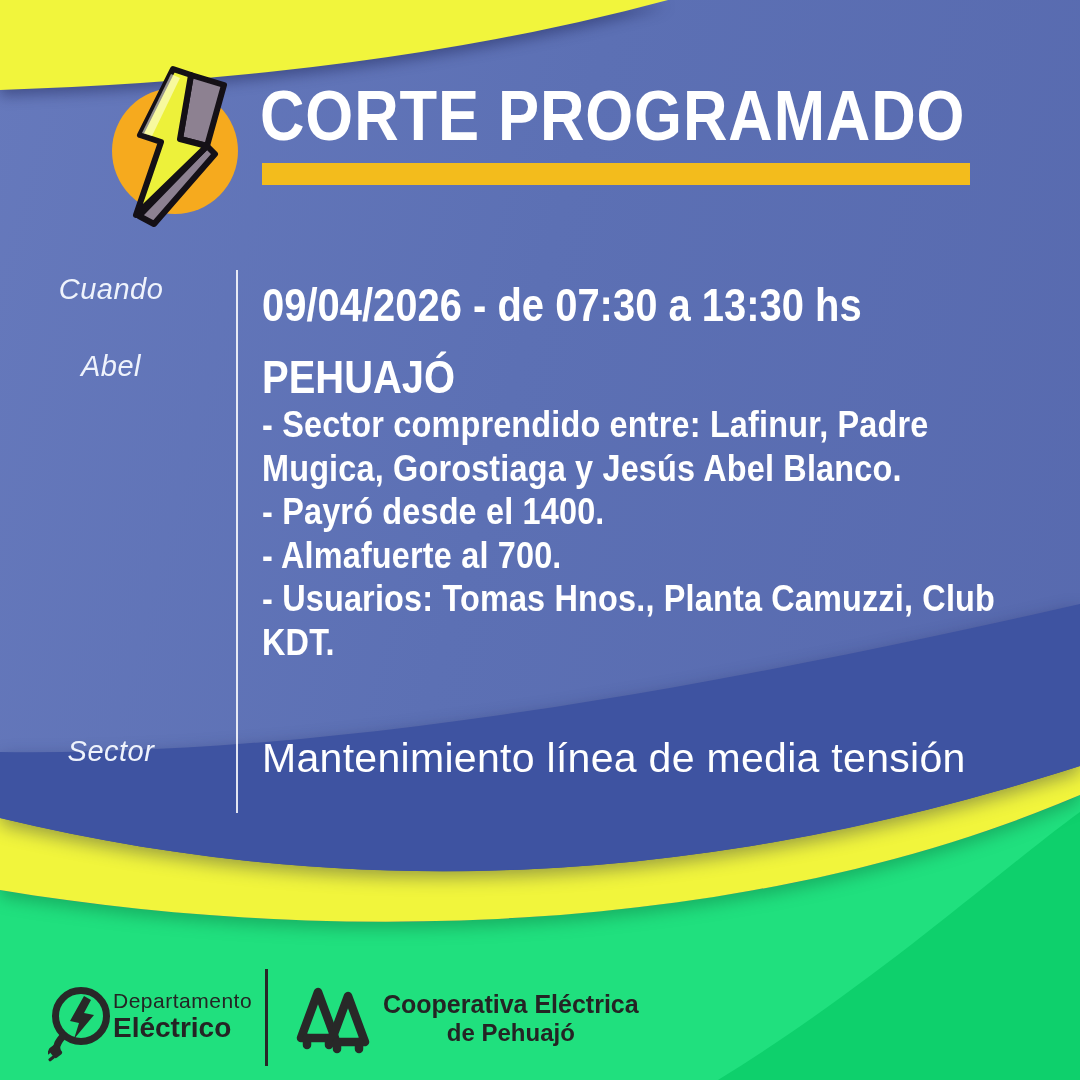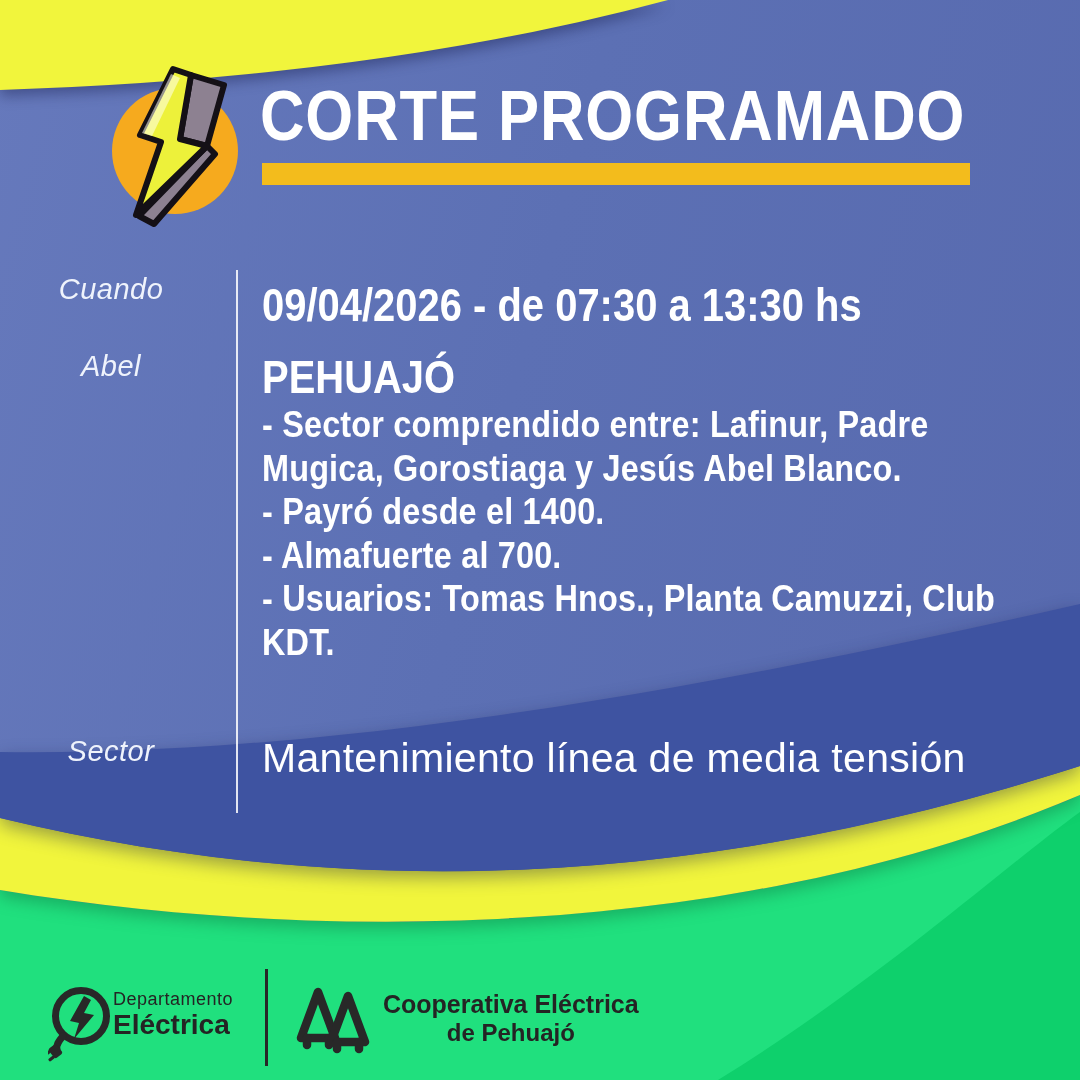--- a/index.html
+++ b/index.html
@@ -47,7 +47,7 @@
 
   .f-divider{left:265px;top:969px;width:3px;height:97px;background:#282828;}
   .dept-text{left:113px;top:990px;color:#242424;line-height:1;}
-  .dept-text .l1{font-size:18px;letter-spacing:.5px;}
+  .dept-text .l1{font-size:21px;letter-spacing:.5px;}
   .dept-text .l2{font-size:28px;font-weight:bold;margin-top:3px;}
   .coop-text{left:383px;top:992px;color:#242424;line-height:1;text-align:center;}
   .coop-text .l1{font-size:25px;font-weight:bold;}

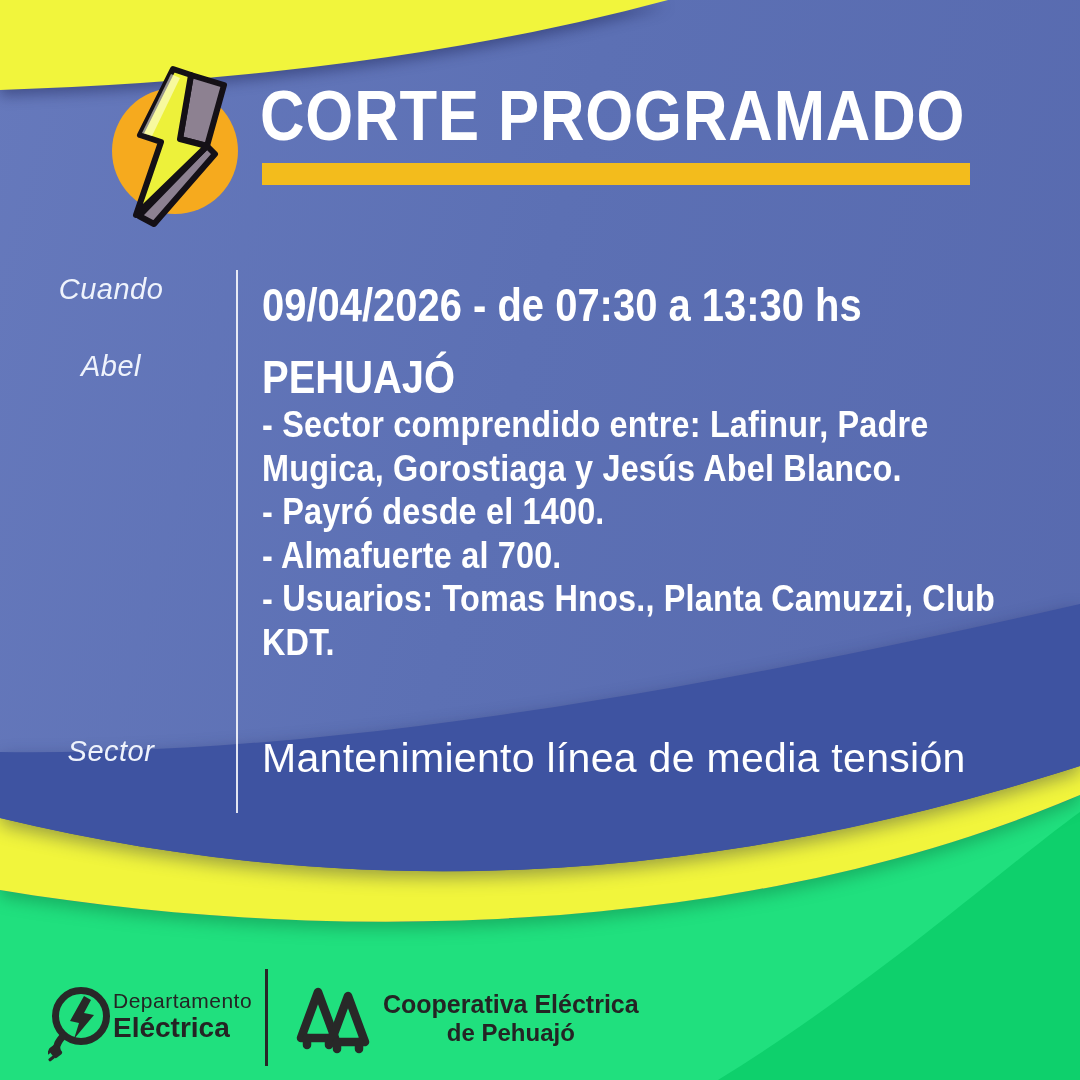--- a/index.html
+++ b/index.html
@@ -114,7 +114,7 @@
 
   <div class="abs dept-text">
     <div class="l1">Departamento</div>
-    <div class="l2">Eléctrica</div>
+    <div class="l2">Eléctrico</div>
   </div>
 
   <div class="abs f-divider"></div>

